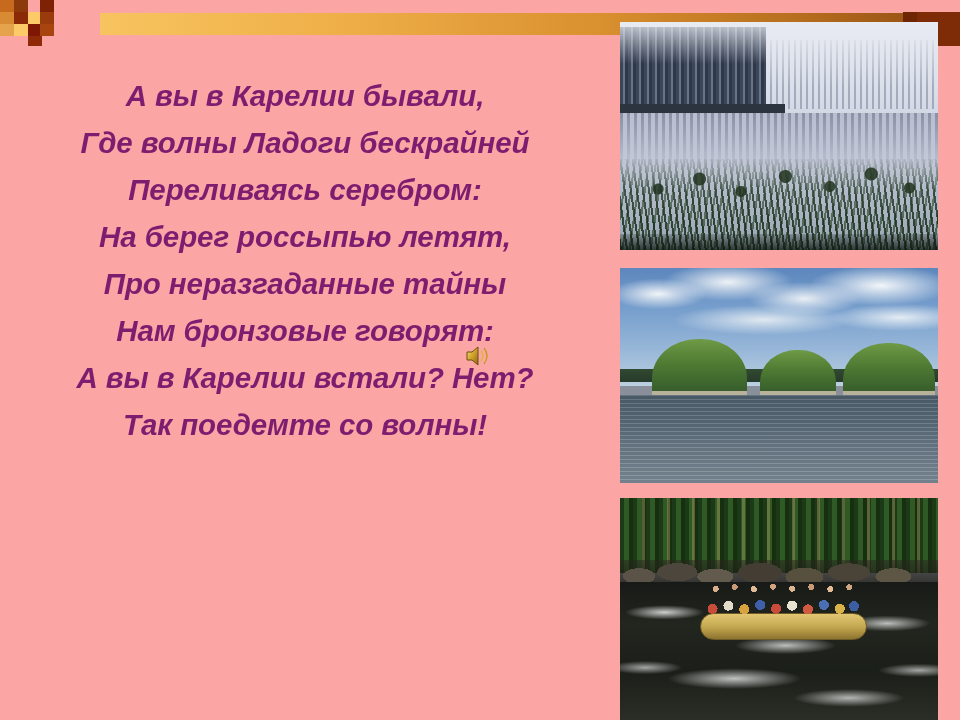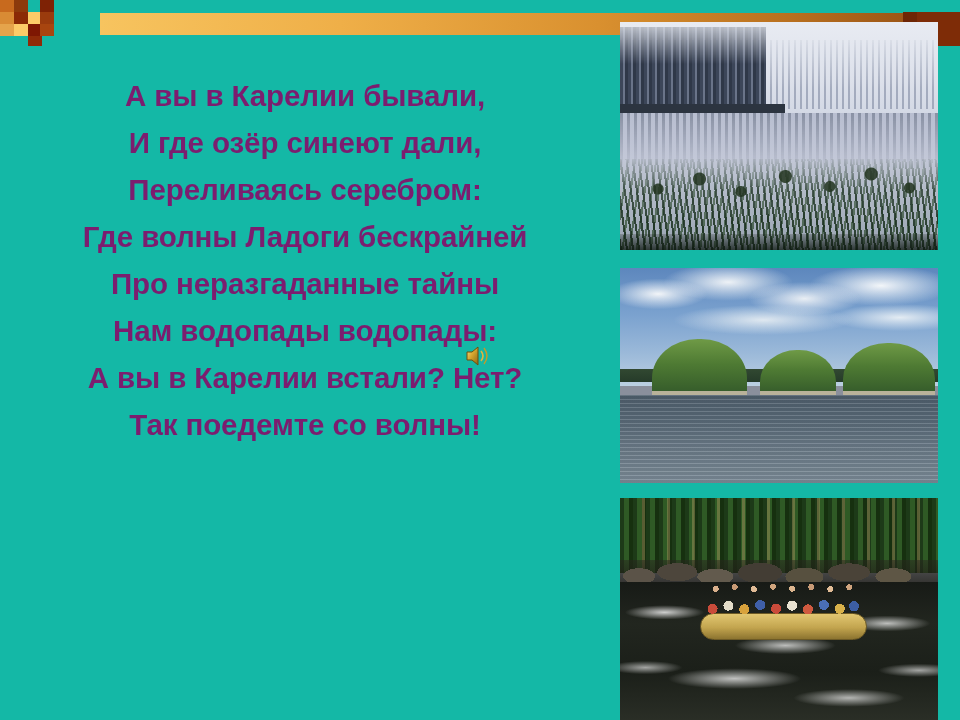--- a/index.html
+++ b/index.html
@@ -295,7 +295,7 @@
 </head>
 <body>
 
-<div id="slide" style="background: #14b8a6;">
+<div id="slide" style="background: #fca5a5; font-style: italic;">
 
   <div class="top-bar"></div>
 

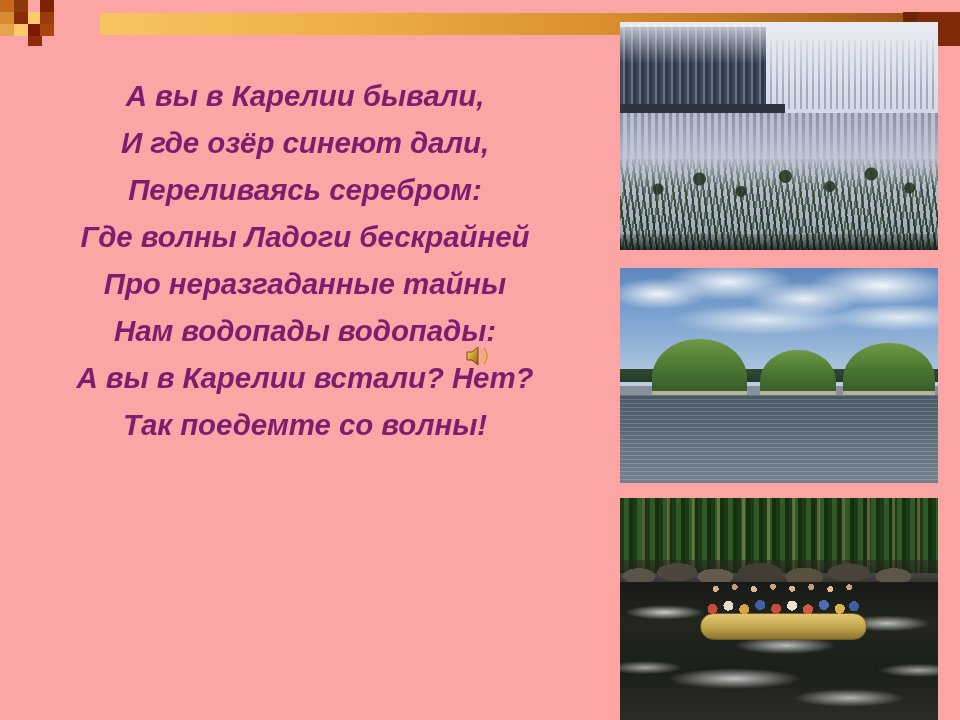--- a/index.html
+++ b/index.html
@@ -319,7 +319,6 @@
 
   <div class="poem" id="poem" style="color: rgb(124, 29, 111);">
       <div class="line">А вы в Карелии бывали,</div>
-      <div class="line">И где озёр синеют дали,</div>
       <div class="line">Переливаясь серебром:</div>
       <div class="line">Где волны Ладоги бескрайней</div>
       <div class="line">Про неразгаданные тайны</div>

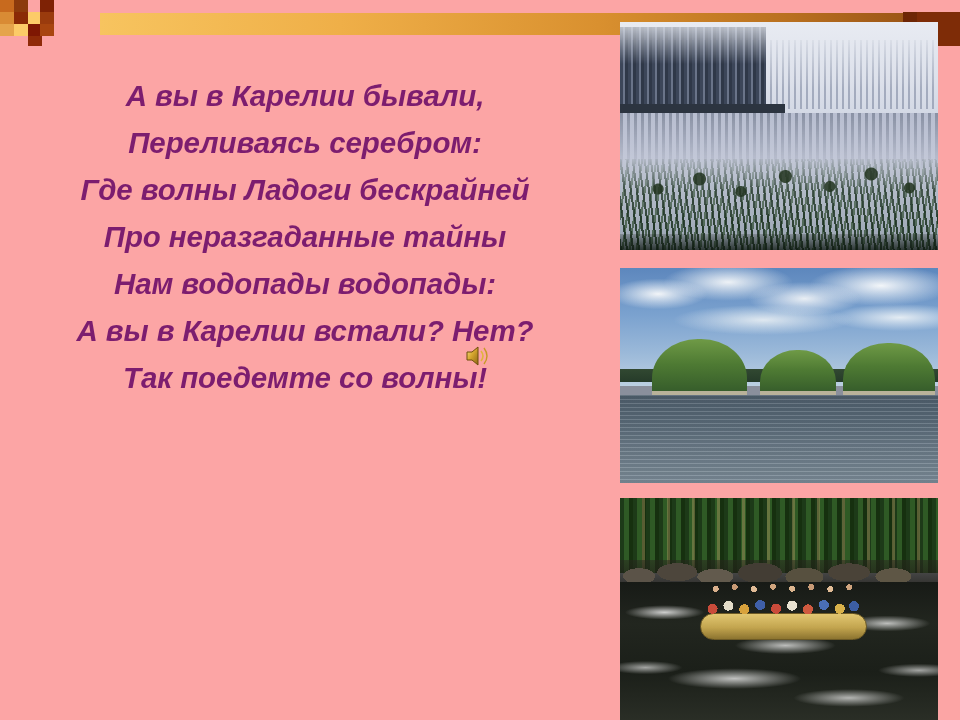--- a/index.html
+++ b/index.html
@@ -319,8 +319,8 @@
 
   <div class="poem" id="poem" style="color: rgb(124, 29, 111);">
       <div class="line">А вы в Карелии бывали,</div>
+      <div class="line">Где волны Ладоги бескрайней</div>
       <div class="line">Переливаясь серебром:</div>
-      <div class="line">Где волны Ладоги бескрайней</div>
       <div class="line">Про неразгаданные тайны</div>
       <div class="line">Нам водопады водопады:</div>
       <div class="line">А вы в Карелии встали? Нет?</div>

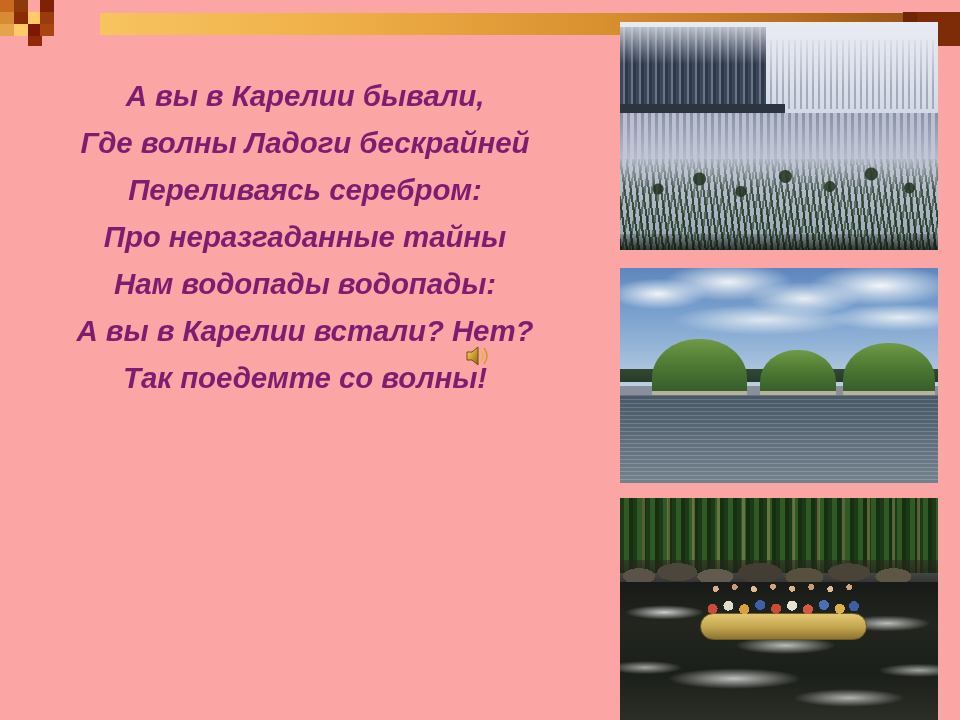--- a/index.html
+++ b/index.html
@@ -321,6 +321,7 @@
       <div class="line">А вы в Карелии бывали,</div>
       <div class="line">Где волны Ладоги бескрайней</div>
       <div class="line">Переливаясь серебром:</div>
+      <div class="line">На берег россыпью летят,</div>
       <div class="line">Про неразгаданные тайны</div>
       <div class="line">Нам водопады водопады:</div>
       <div class="line">А вы в Карелии встали? Нет?</div>

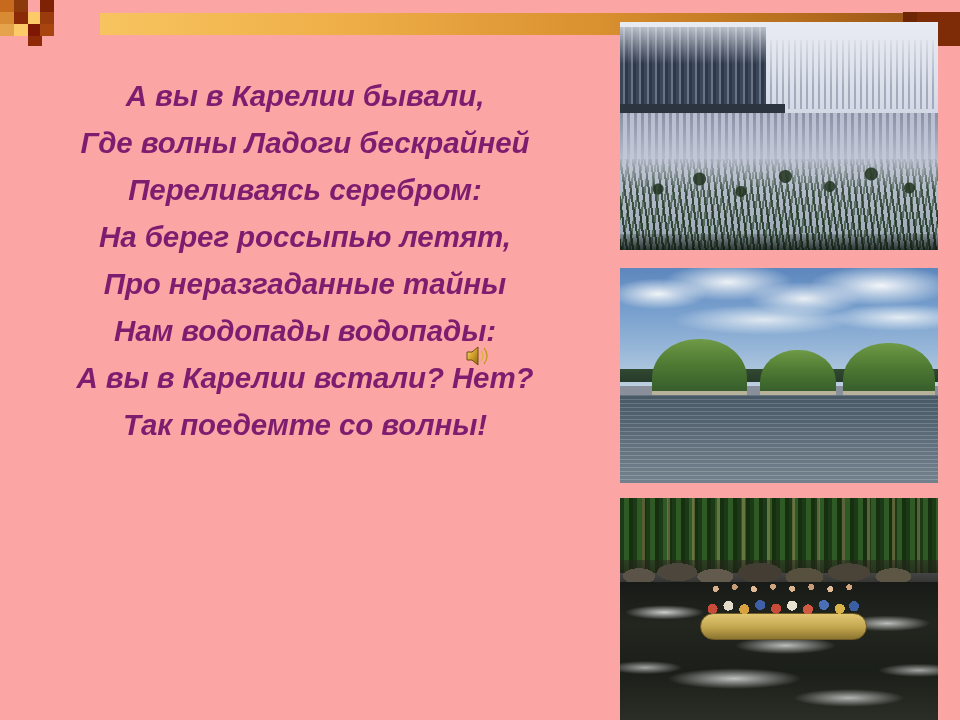--- a/index.html
+++ b/index.html
@@ -323,7 +323,7 @@
       <div class="line">Переливаясь серебром:</div>
       <div class="line">На берег россыпью летят,</div>
       <div class="line">Про неразгаданные тайны</div>
-      <div class="line">Нам водопады водопады:</div>
+      <div class="line">Нам бронзовые говорят:</div>
       <div class="line">А вы в Карелии встали? Нет?</div>
       <div class="line">Так поедемте со волны!</div>
     </div>

